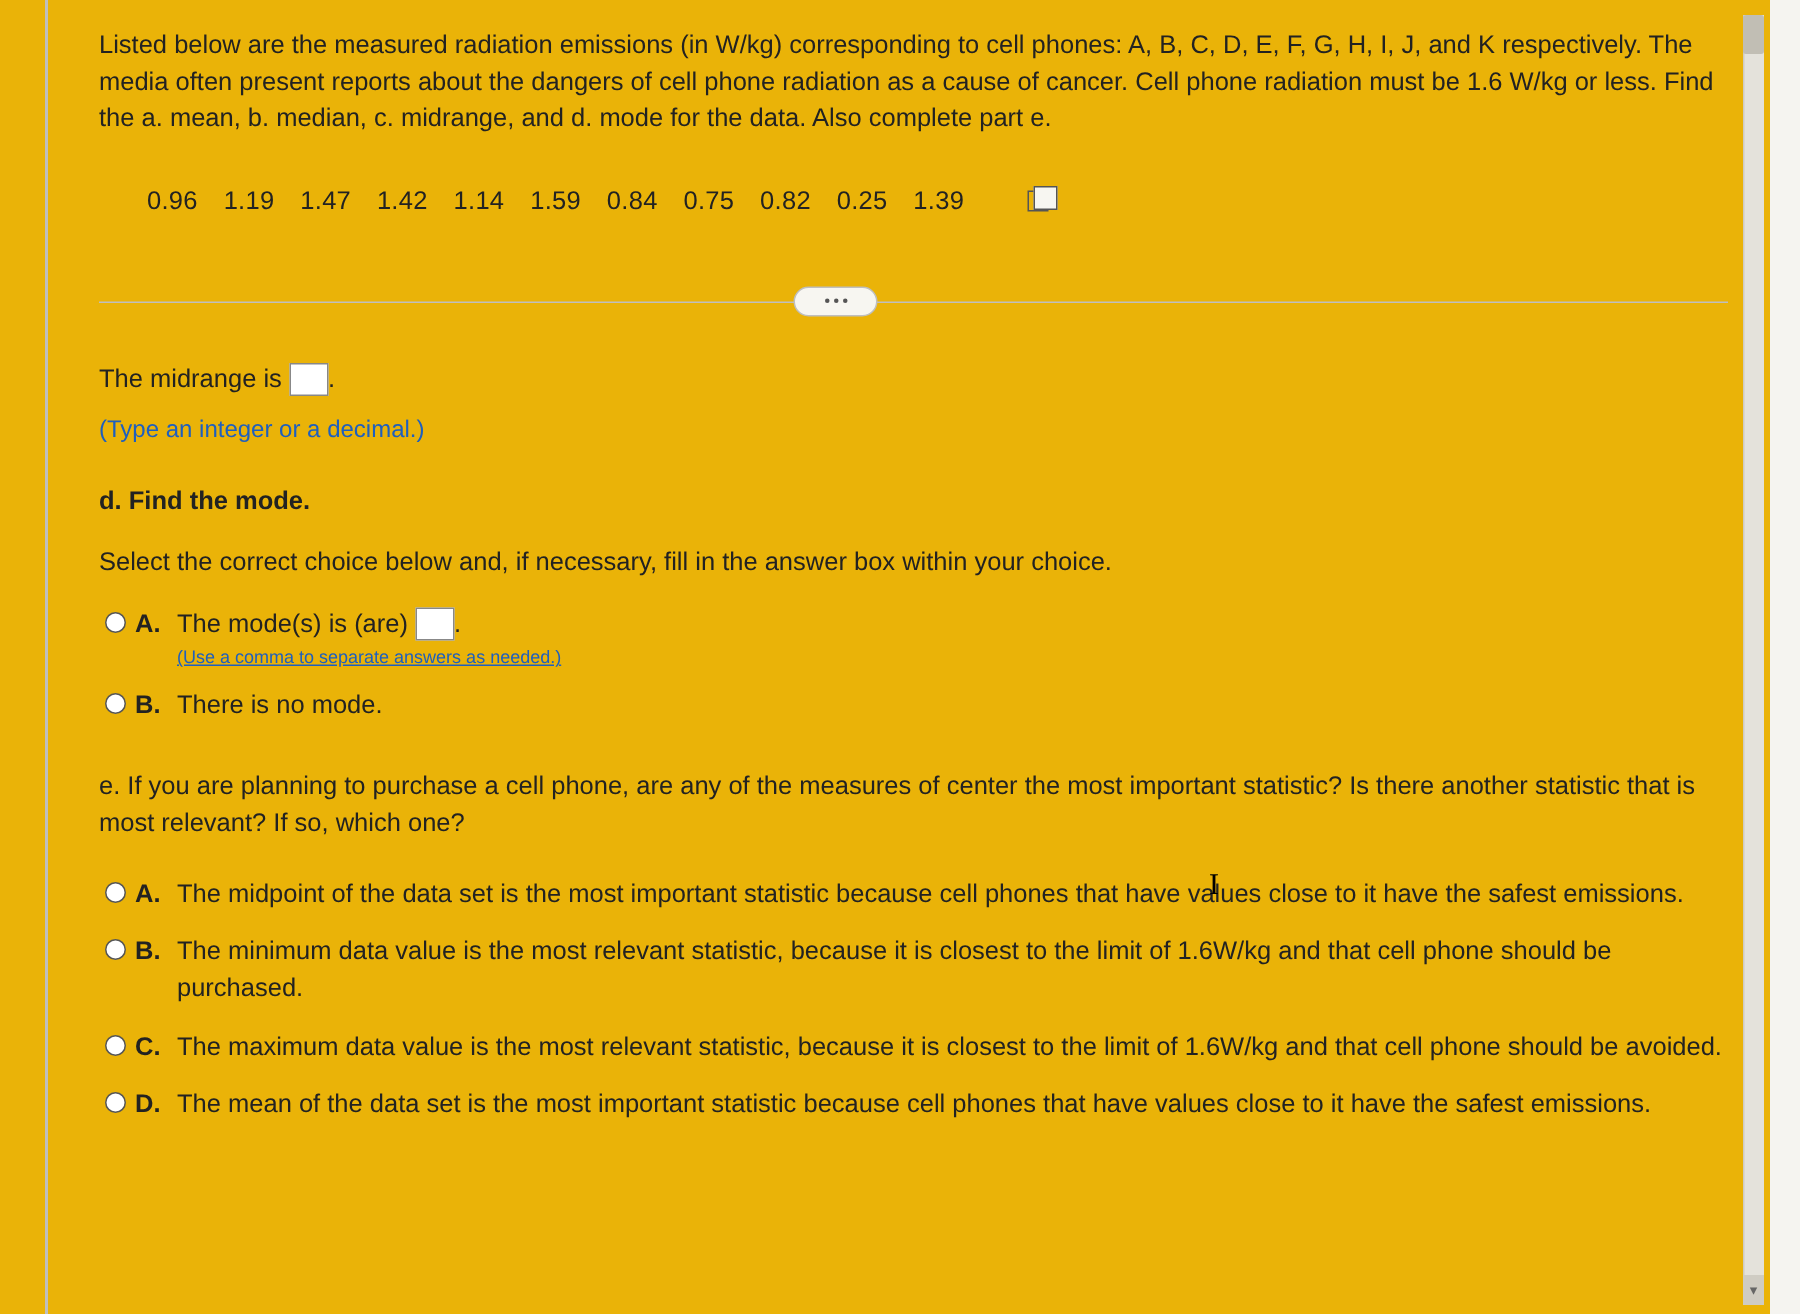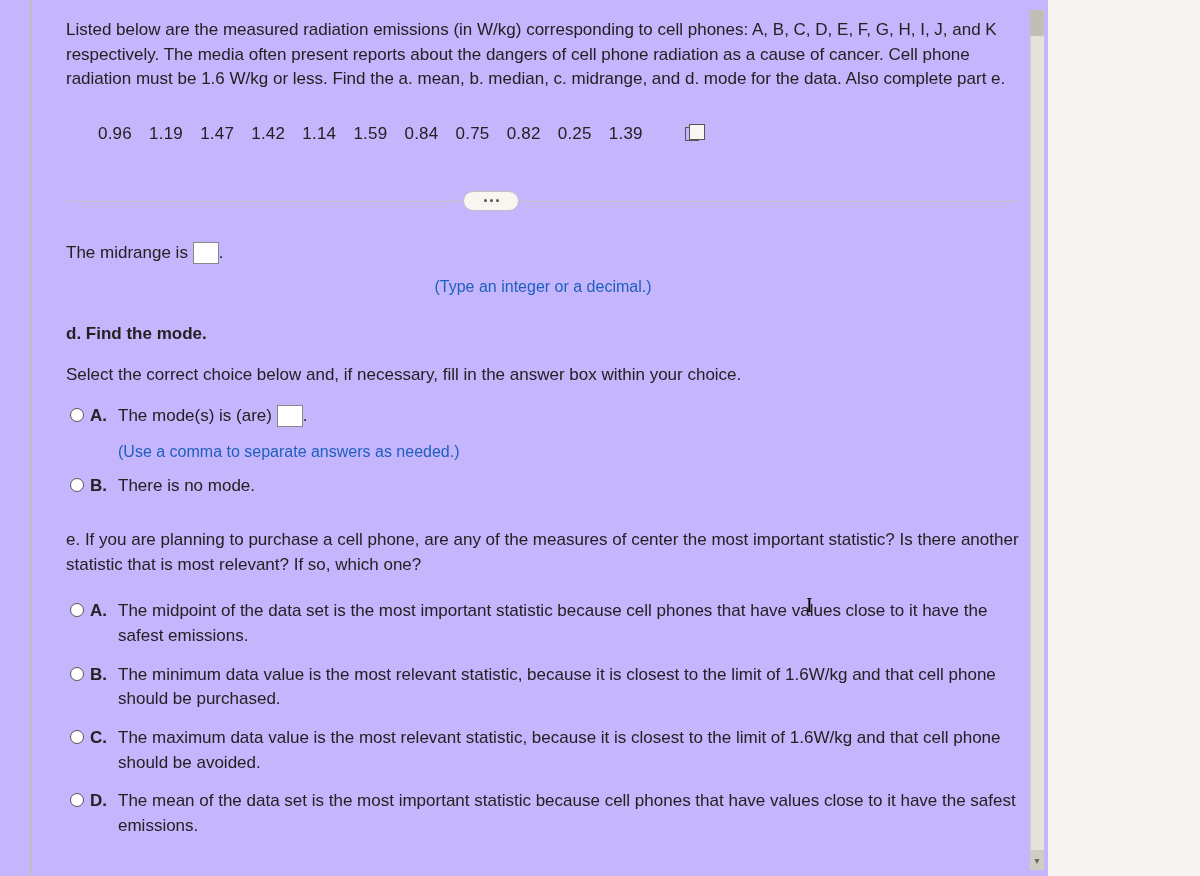--- a/index.html
+++ b/index.html
@@ -12,9 +12,9 @@
   }
   .page {
     position: relative;
-    width: 1048px;
+    width: 1180px;
     height: 876px;
-    background: #c4b5fd;
+    background: #eab308;
     padding: 10px 0 0 30px;
   }
   .left-border {

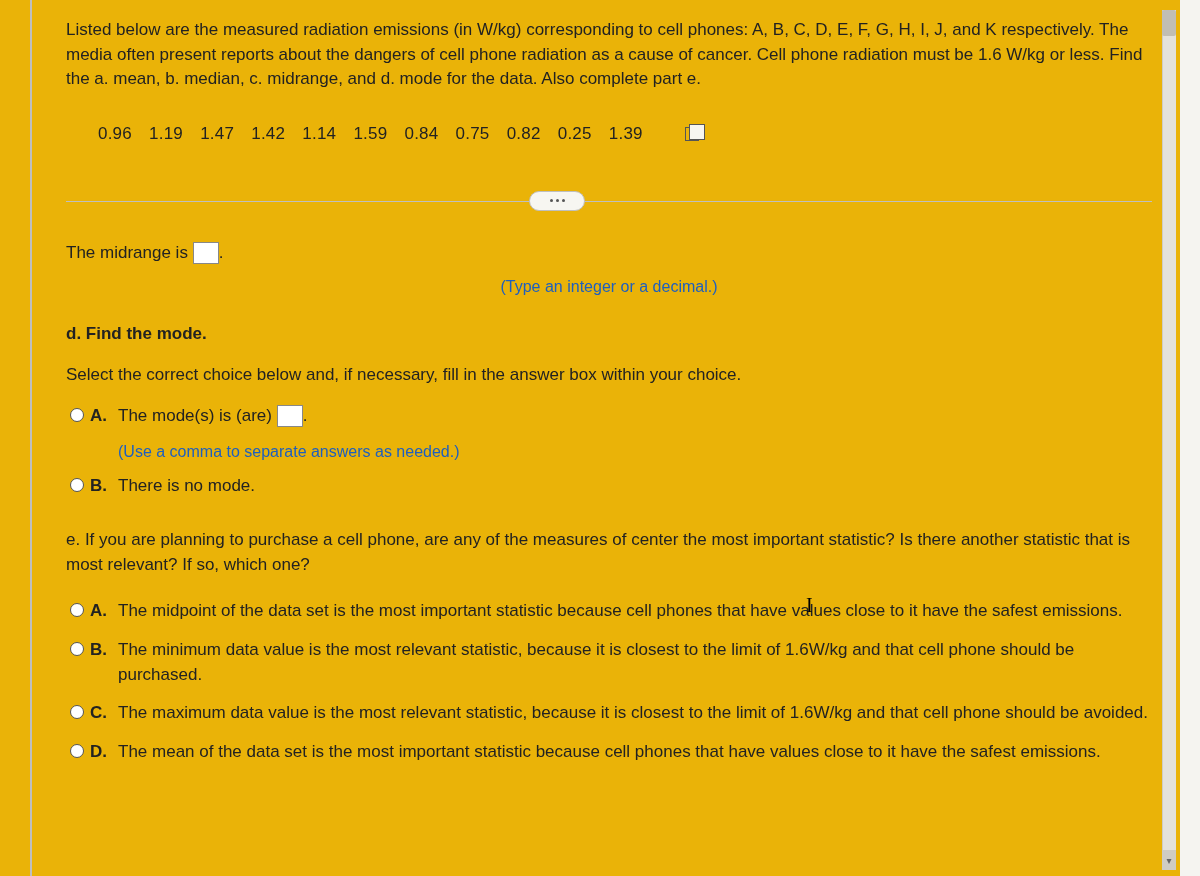--- a/index.html
+++ b/index.html
@@ -97,7 +97,7 @@
   }
   .section-c { margin-top: 28px; }
   .spaced { margin-top: 16px; }
-  .spaced-sm { margin-top: 10px; text-align: center; }
+  .spaced-sm { margin-top: 10px; }
   .input-box {
     display: inline-block;
     width: 26px;

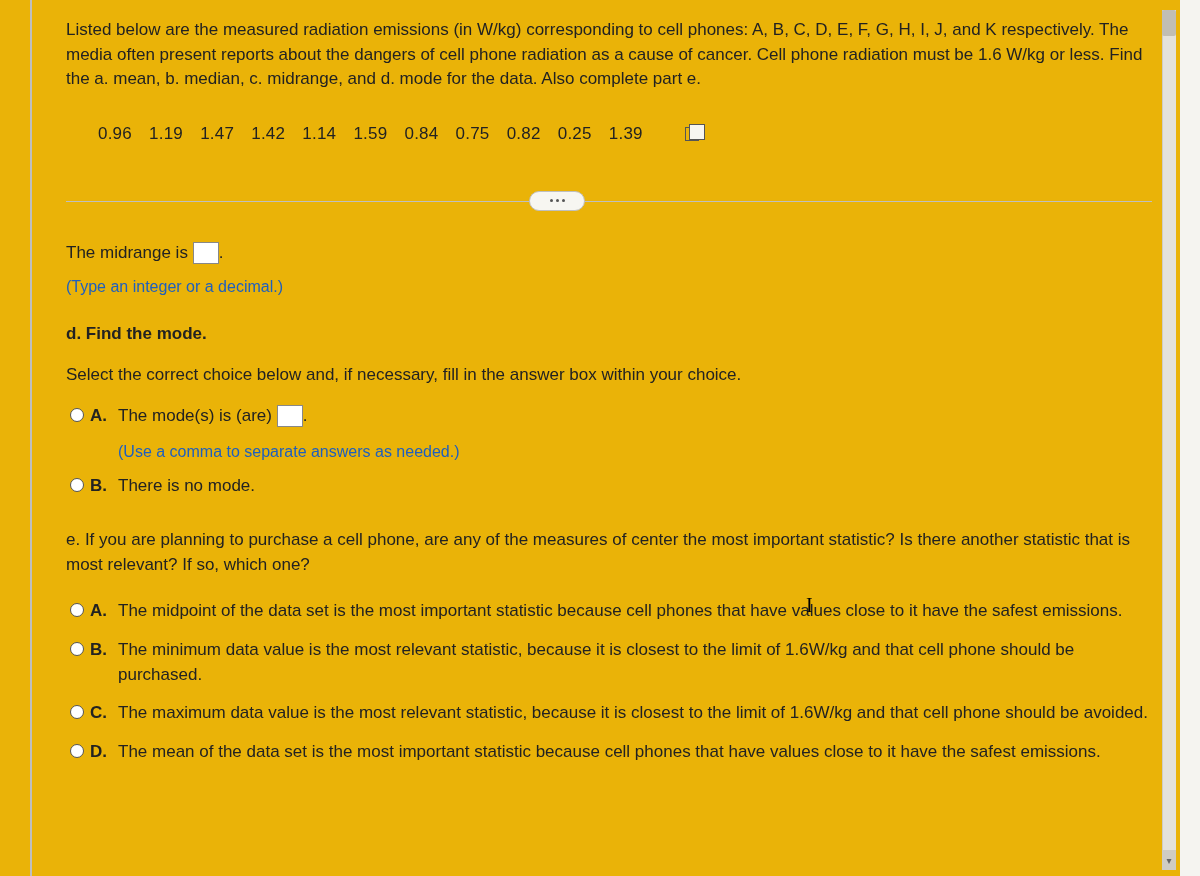--- a/index.html
+++ b/index.html
@@ -139,9 +139,10 @@
   .choice-text { flex: 1 1 auto; }
   .choice-sub {
     color: #1e5fbf;
-    font-size: 16px;
+    font-size: 12px;
     display: block;
-    margin-top: 12px;
+    margin-top: 2px;
+    text-decoration: underline;
   }
   .e-question { margin-top: 30px; }
   .e-choices { margin-top: 22px; }

